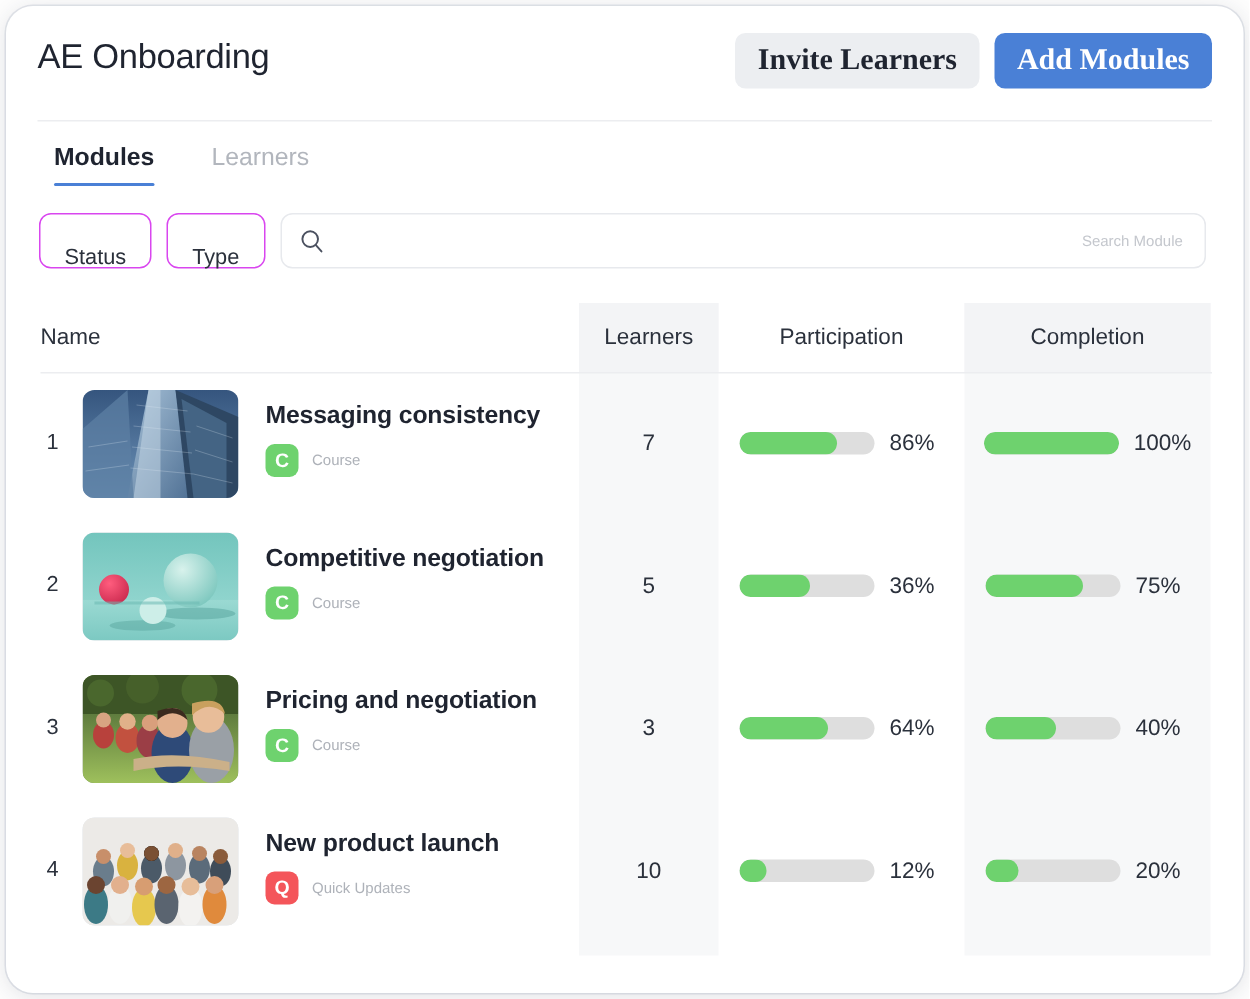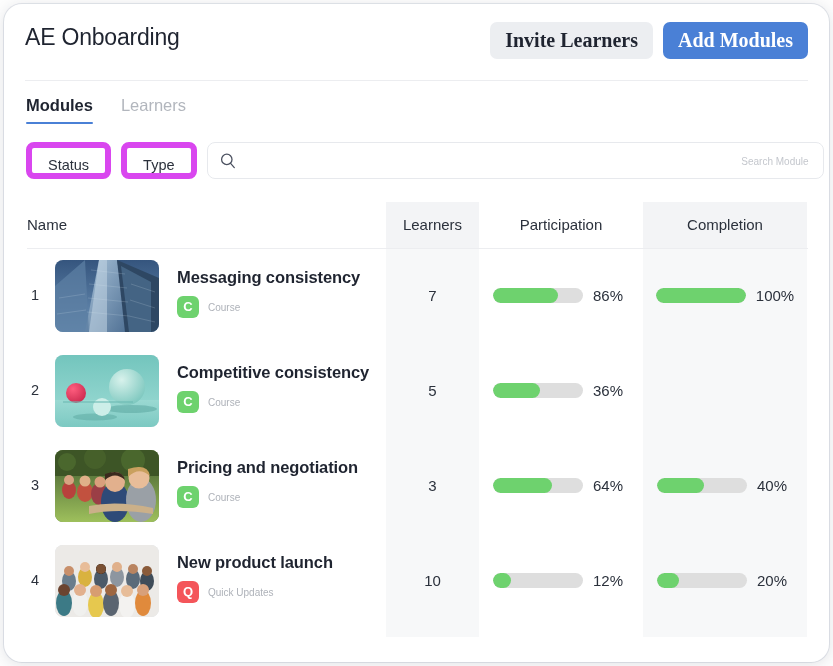--- a/index.html
+++ b/index.html
@@ -106,6 +106,7 @@
     cursor: pointer;
     color: #b2b6bd;
     font-weight: normal;
+    margin-left: 10px;
   }
   .tab.active {
     color: #1f2430;

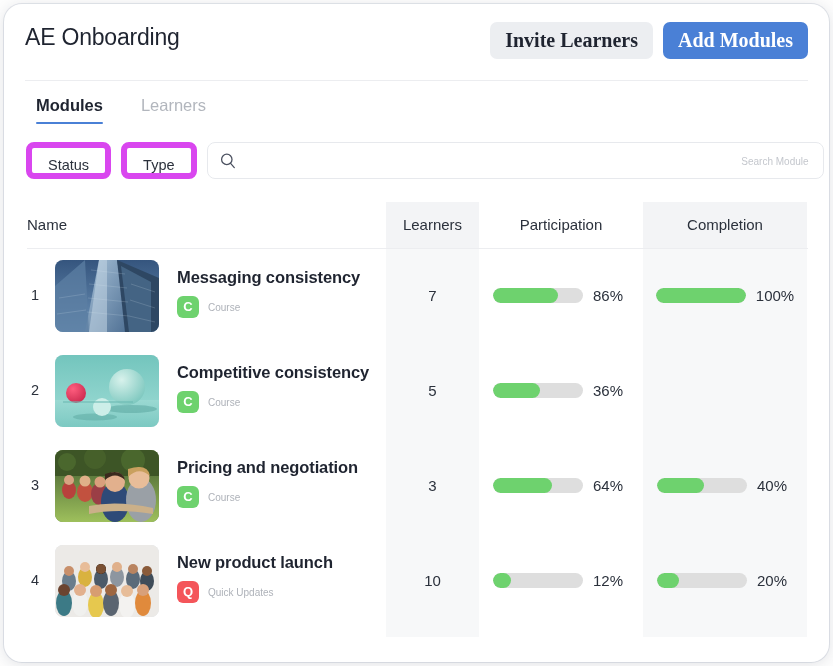--- a/index.html
+++ b/index.html
@@ -135,8 +135,8 @@
     height: 37px;
     line-height: 35px;
     box-sizing: border-box;
-    padding: 0 16px;
-    border: 6px solid #d946ef;
+    padding: 12px 16px;
+    border: 1px solid #d946ef;
     border-radius: 8px;
     background: #ffffff;
     font-size: 14.5px;

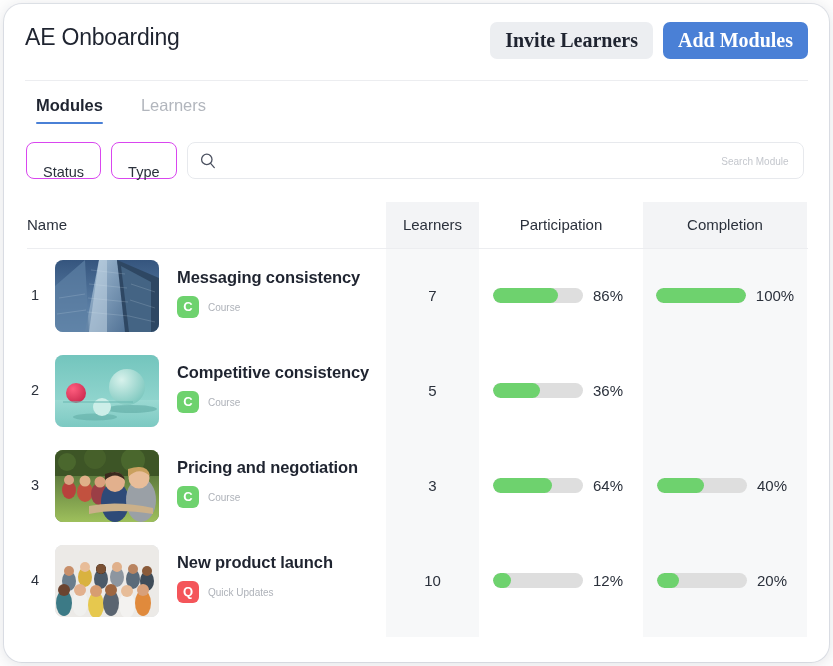--- a/index.html
+++ b/index.html
@@ -467,7 +467,7 @@
           </svg>
         </div>
         <div class="row-main">
-          <div class="row-title">Competitive consistency</div>
+          <div class="row-title">Competitive negotiation</div>
           <div class="row-meta">
             <div class="type-badge" style="background:#6ed26e">C</div>
             <div class="type-label">Course</div>

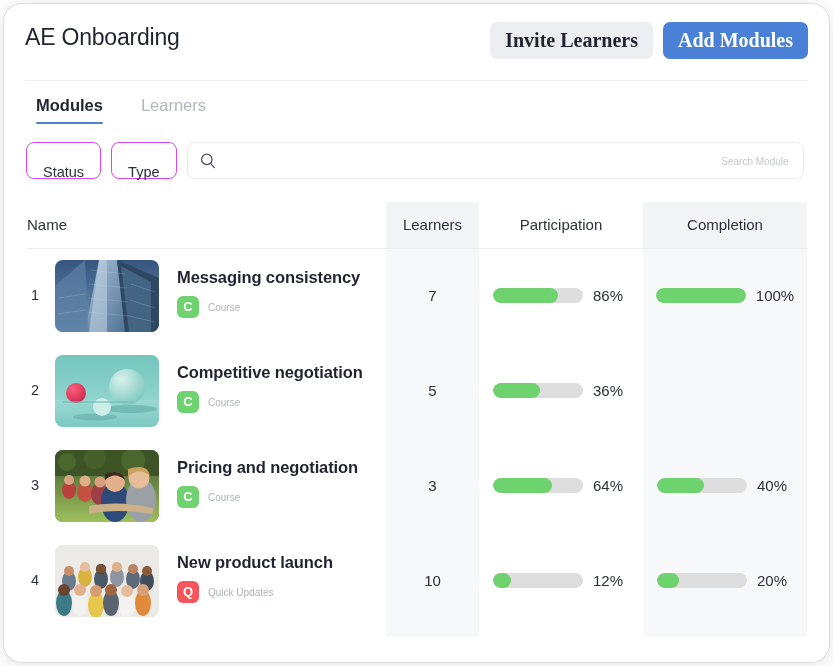--- a/index.html
+++ b/index.html
@@ -479,6 +479,12 @@
             <div class="bar-fill" style="width:52%"></div>
           </div>
           <div class="bar-value">36%</div>
+        </div>
+        <div class="cell-progress cell-completion">
+          <div class="bar-track">
+            <div class="bar-fill" style="width:72%"></div>
+          </div>
+          <div class="bar-value">75%</div>
         </div>
       </div>
 

